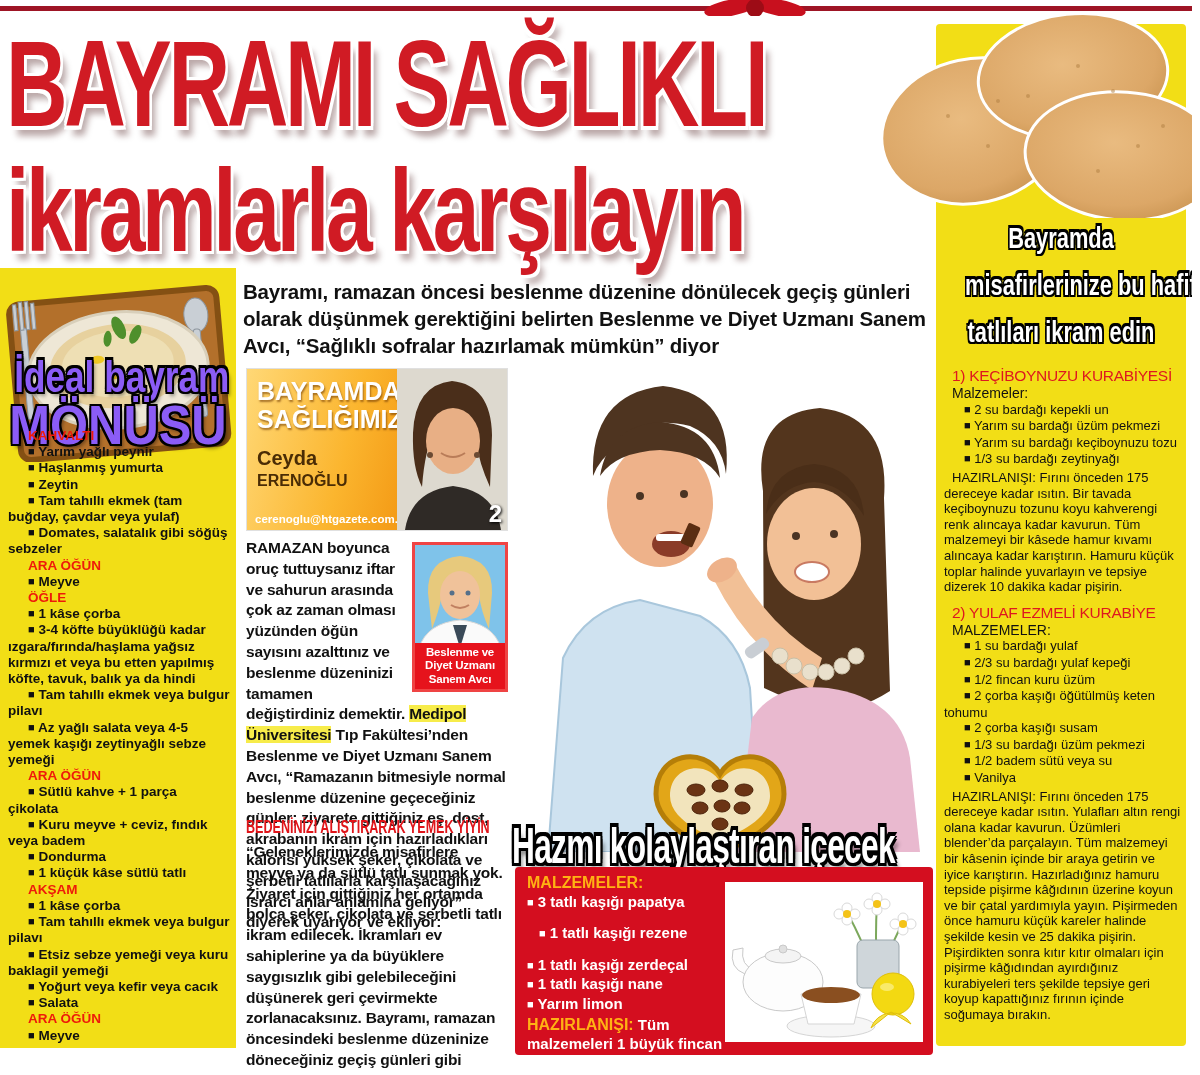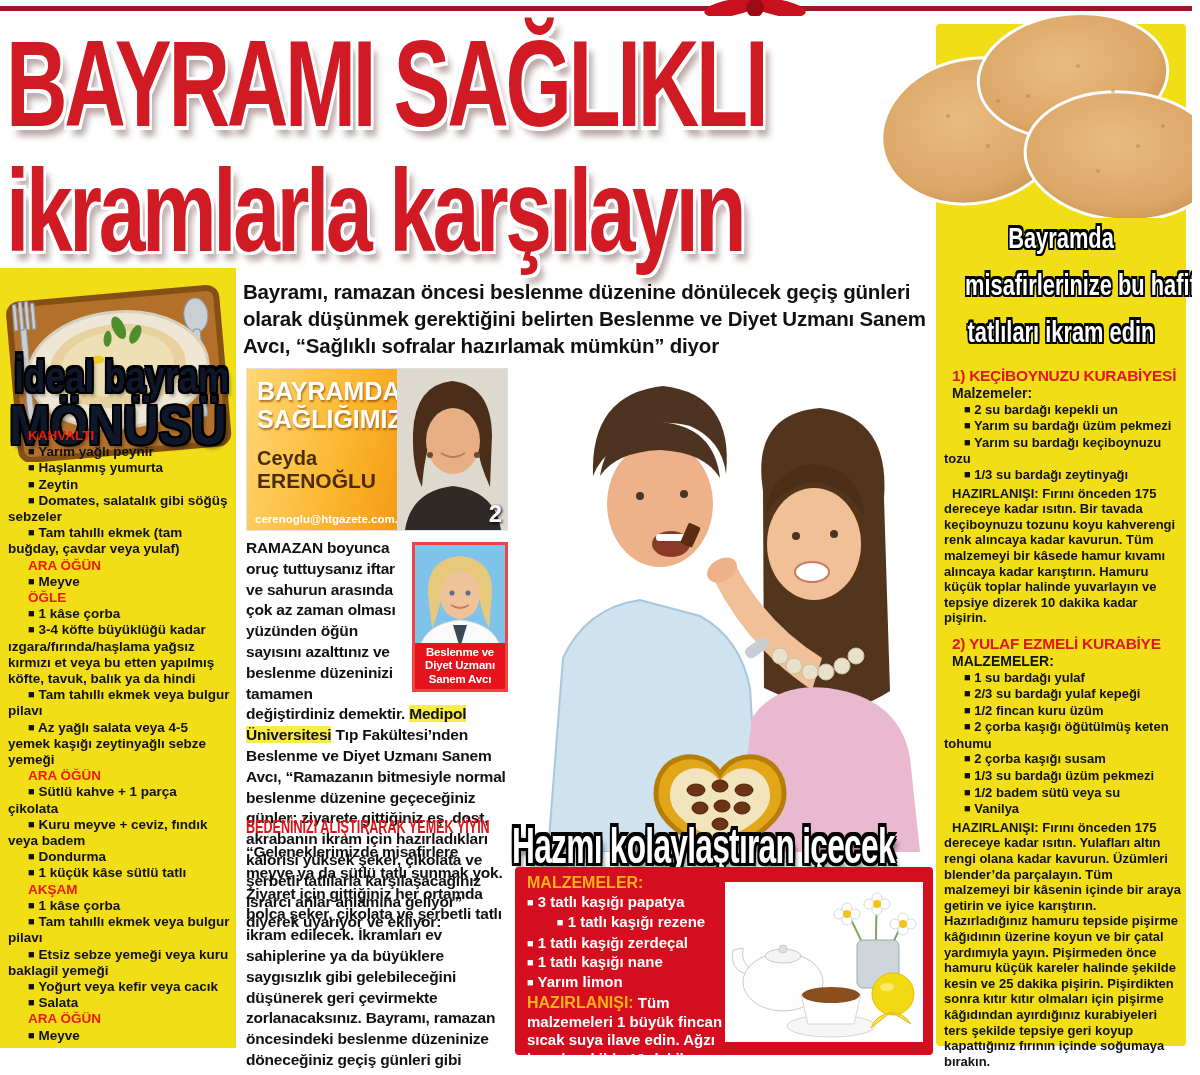--- a/index.html
+++ b/index.html
@@ -38,7 +38,7 @@
   .sq-w{color:#fff;}
   
   .soup{position:absolute;left:2px;top:270px;width:232px;height:192px;}
-  .menu-title{position:absolute;left:0;top:352px;width:236px;text-align:center;color:#0f172a;font-weight:800;}
+  .menu-title{position:absolute;left:0;top:352px;width:236px;text-align:center;color:#8b5cf6;font-weight:800;}
   .menu-title .t1{font-size:40px;line-height:44px;white-space:nowrap;transform:scale(.88,1.1);transform-origin:center top;}
   .menu-title .t2{font-size:52px;line-height:56px;white-space:nowrap;transform:scale(.94,1.05);transform-origin:center top;}
   .outl{text-shadow:-2px -2px 0 #000,2px -2px 0 #000,-2px 2px 0 #000,2px 2px 0 #000,

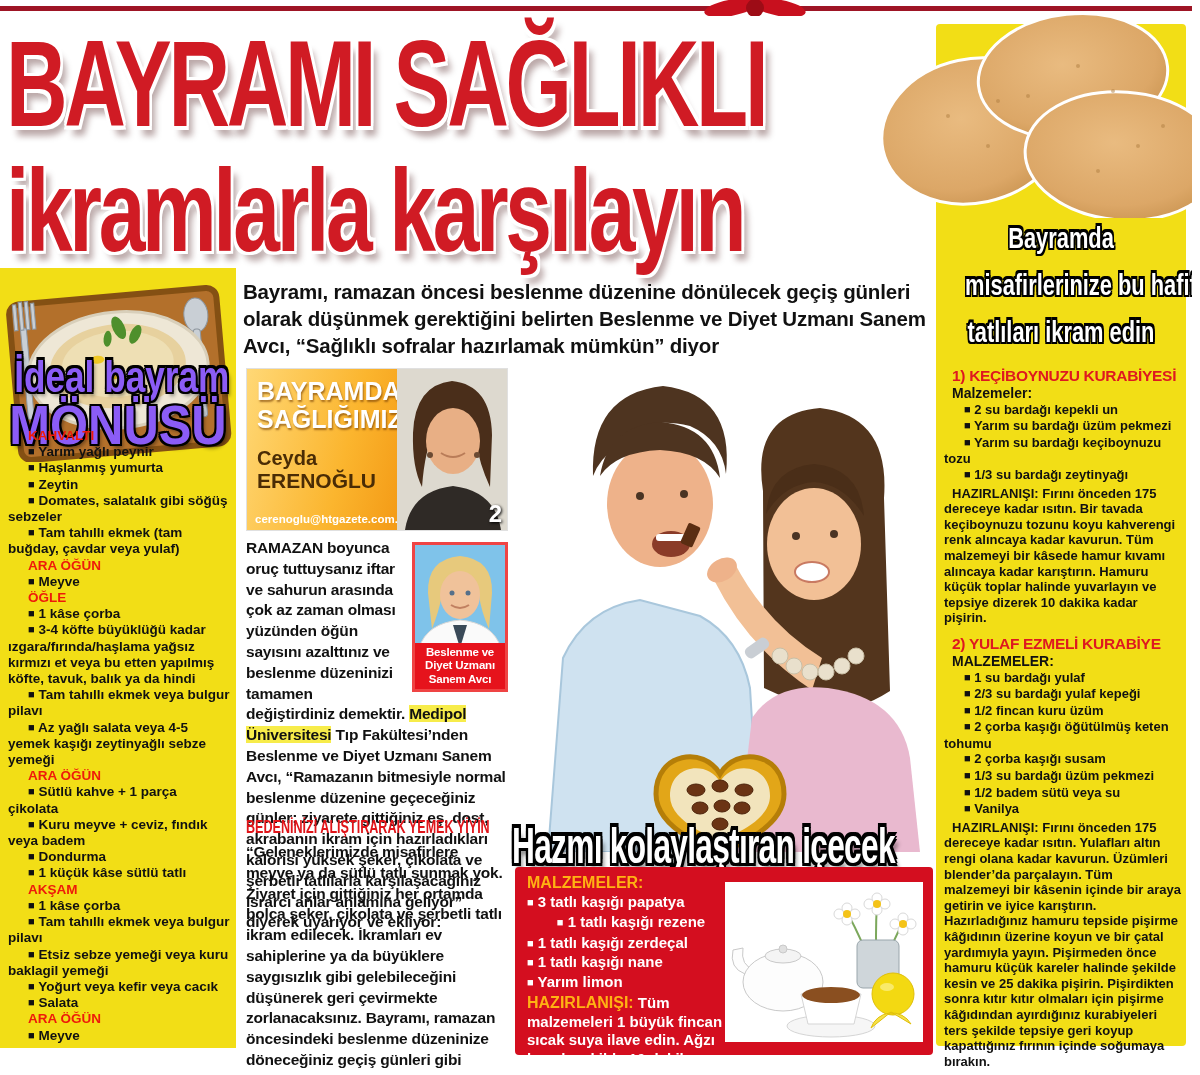--- a/index.html
+++ b/index.html
@@ -29,7 +29,7 @@
            text-shadow:-2px -2px 0 #000,2px -2px 0 #000,-2px 2px 0 #000,2px 2px 0 #000,
                        0 -2px 0 #000,0 2px 0 #000,-2px 0 0 #000,2px 0 0 #000;}
   
-  .reclist{position:absolute;left:944px;top:358px;width:238px;font-size:13px;line-height:15.6px;font-weight:700;}
+  .reclist{position:absolute;left:944px;top:358px;width:238px;font-size:13px;line-height:15.6px;font-weight:400;}
   .rec-title{color:#de1820;font-size:15.5px;line-height:20px;letter-spacing:-.3px;text-indent:8px;margin-top:8px;}
   .rec-malz{text-indent:8px;font-size:14px;}
   .hang{text-indent:20px;margin:0;}

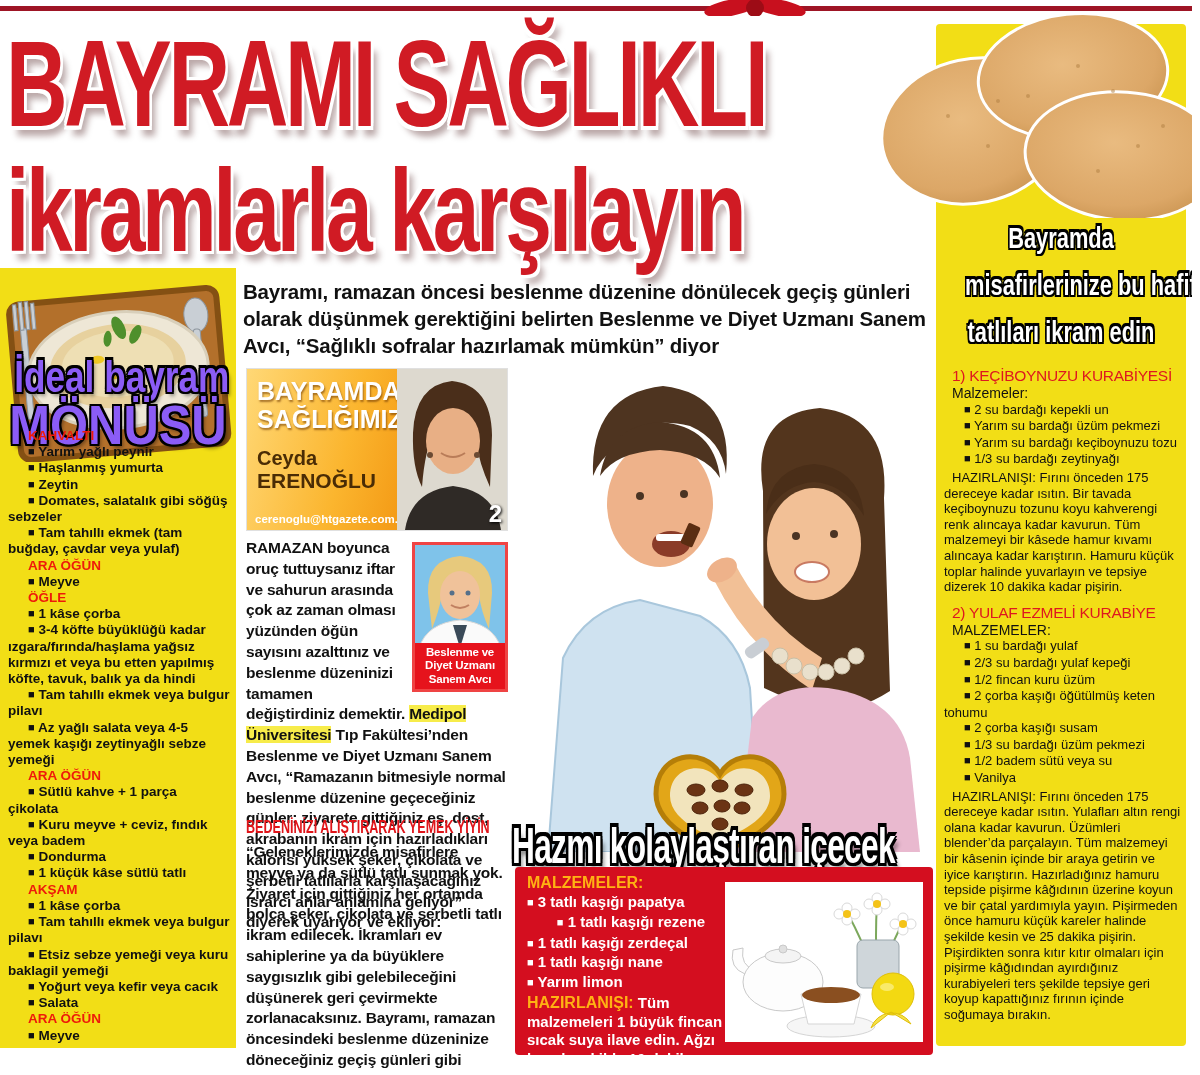--- a/index.html
+++ b/index.html
@@ -54,7 +54,7 @@
   .colbox .ct{margin:8px 0 0 10px;color:#fff;font-weight:800;font-size:25px;line-height:28px;
           text-shadow:1px 2px 2px rgba(110,55,0,.6);}
   .colbox .cn1{margin:14px 0 0 10px;color:#4a2c05;font-weight:700;font-size:20px;line-height:22px;}
-  .colbox .cn2{margin:0 0 0 10px;color:#4a2c05;font-weight:700;font-size:21px;line-height:24px;}
+  .colbox .cn2{margin:0 0 0 10px;color:#4a2c05;font-weight:700;font-size:16px;line-height:24px;}
   .colbox .cmail{position:absolute;left:8px;bottom:5px;color:#fff;font-size:11.5px;font-weight:700;}
   .colphoto{position:absolute;right:0;top:0;width:110px;height:161px;}
   .colnum{position:absolute;right:5px;bottom:2px;color:#fff;font-weight:800;font-size:24px;

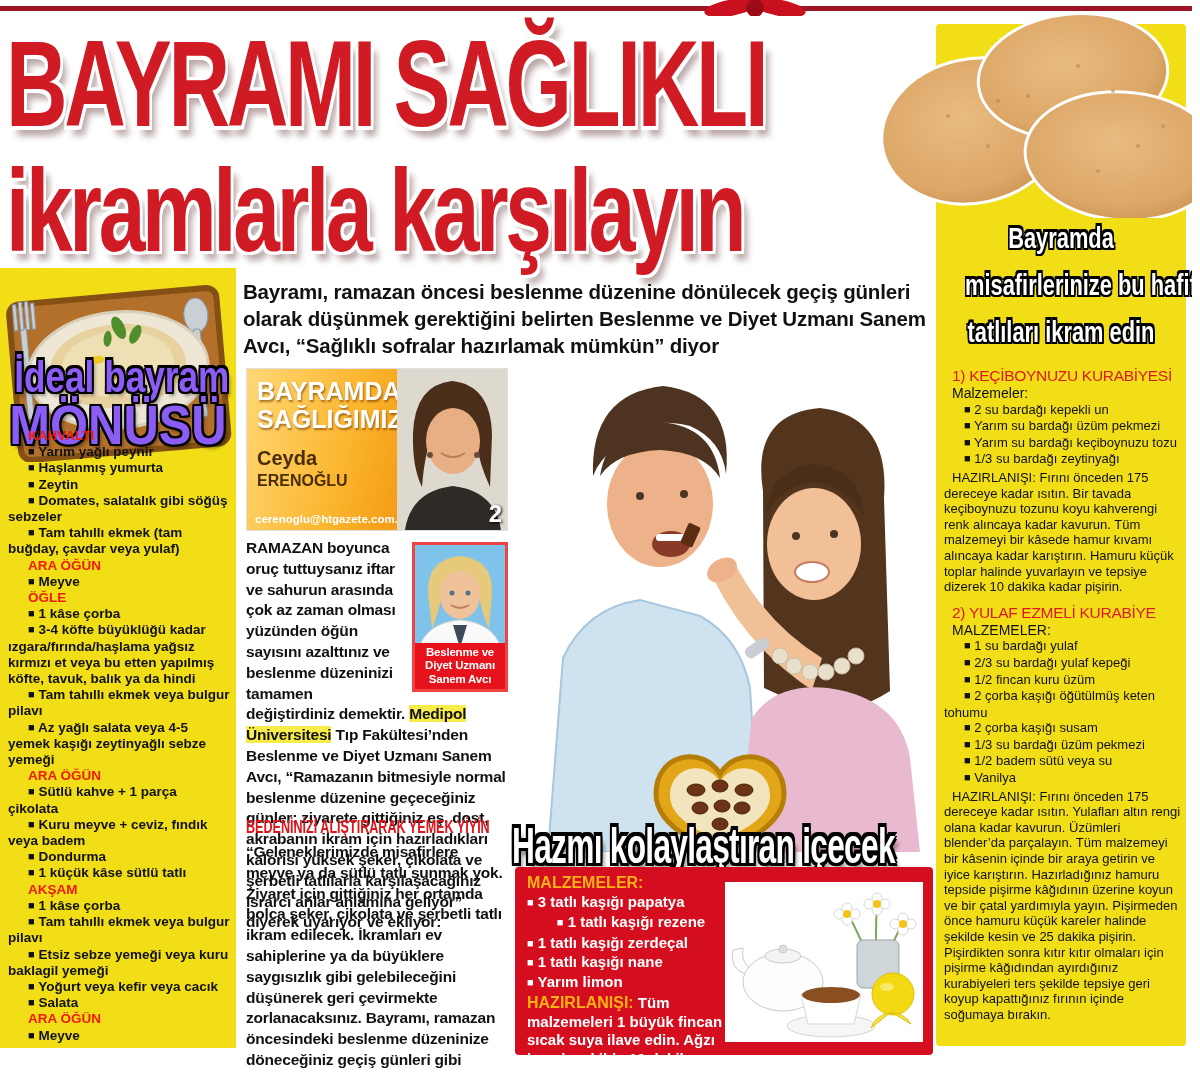--- a/index.html
+++ b/index.html
@@ -210,8 +210,8 @@
         <p class="hang"><span class="sq">■</span> <span>Yarım yağlı peynir</span></p>
           <p class="hang"><span class="sq">■</span> <span>Haşlanmış yumurta</span></p>
           <p class="hang"><span class="sq">■</span> <span>Zeytin</span></p>
+          <p class="hang"><span class="sq">■</span> <span>Tam tahıllı ekmek (tam buğday, çavdar veya yulaf)</span></p>
           <p class="hang"><span class="sq">■</span> <span>Domates, salatalık gibi söğüş sebzeler</span></p>
-          <p class="hang"><span class="sq">■</span> <span>Tam tahıllı ekmek (tam buğday, çavdar veya yulaf)</span></p>
         </div>
       </div>
 

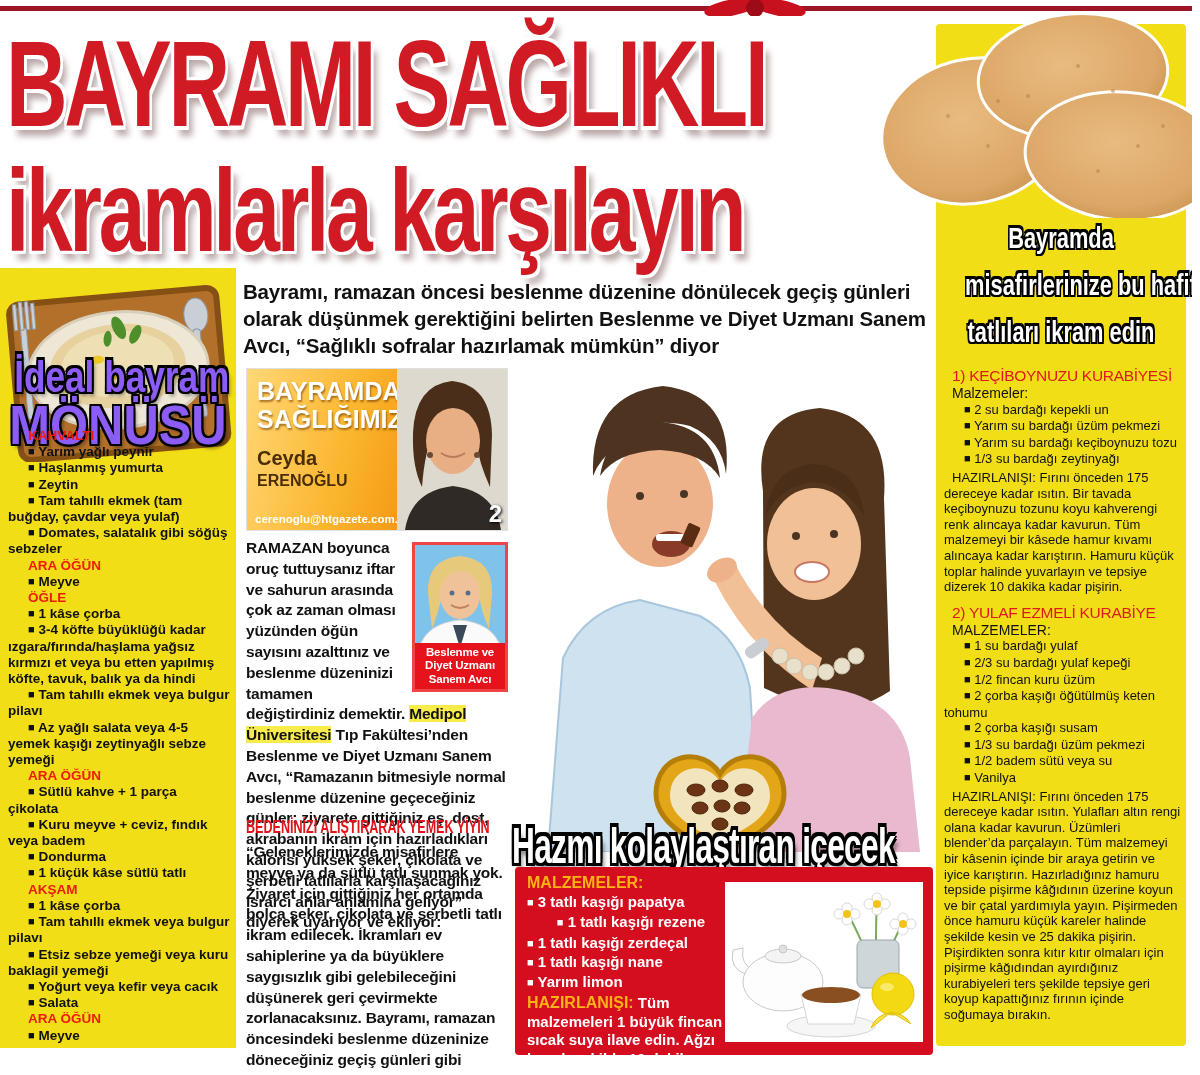--- a/index.html
+++ b/index.html
@@ -364,7 +364,7 @@
       <div>
 
       <p style="margin:0;"><span class="sq sq-w">■</span> <span>3 tatlı kaşığı papatya</span></p>
-          <p style="margin:1px;text-align:center;"><span class="sq sq-w">■</span> <span>1 tatlı kaşığı rezene</span></p>
+          <p style="margin:12px;"><span class="sq sq-w">■</span> <span>1 tatlı kaşığı rezene</span></p>
           <p style="margin:0;"><span class="sq sq-w">■</span> <span>1 tatlı kaşığı zerdeçal</span></p>
           <p style="margin:0;"><span class="sq sq-w">■</span> <span>1 tatlı kaşığı nane</span></p>
           <p style="margin:0;"><span class="sq sq-w">■</span> <span>Yarım limon</span></p>

